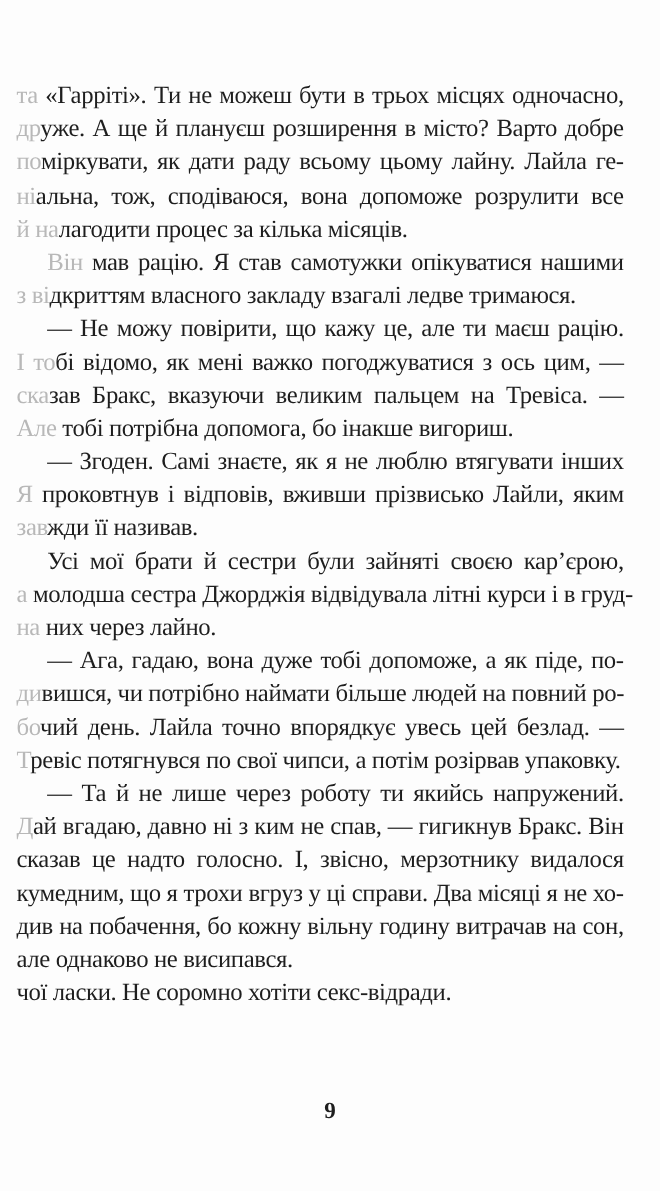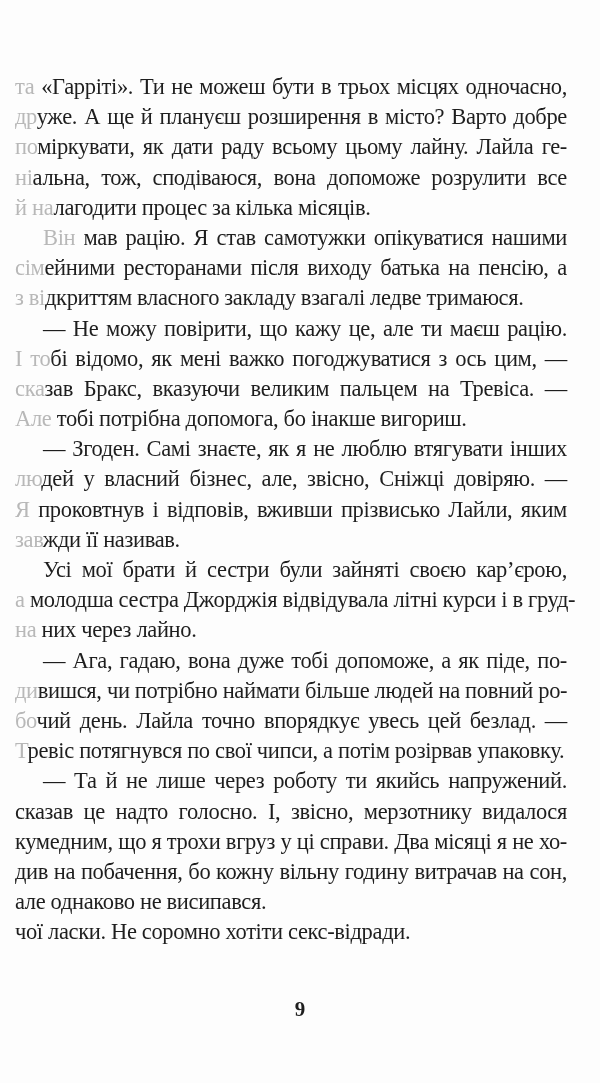--- a/index.html
+++ b/index.html
@@ -73,7 +73,6 @@
       <span class="line"><span class="fade">ні</span><span>альна, тож, сподіваюся, вона допоможе розрулити все</span></span>
       <span class="line last"><span class="fade">й на</span><span>лагодити процес за кілька місяців.</span></span>
       <span class="line indent"><span class="fade">Він</span><span> мав рацію. Я став самотужки опікуватися нашими</span></span>
-      <span class="line"><span class="fade">сім</span><span>ейними ресторанами після виходу батька на пенсію, а</span></span>
       <span class="line last"><span class="fade">з ві</span><span>дкриттям власного закладу взагалі ледве тримаюся.</span></span>
       <span class="line indent"><span>— Не можу повірити, що кажу це, але ти маєш рацію.</span></span>
       <span class="line"><span class="fade">І то</span><span>бі відомо, як мені важко погоджуватися з ось цим, —</span></span>

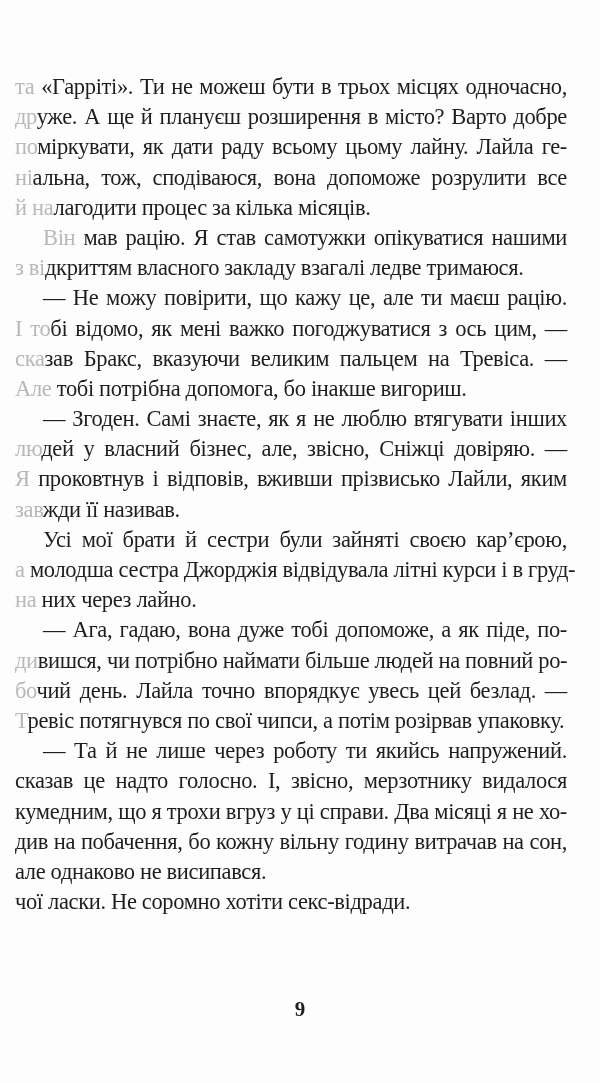--- a/index.html
+++ b/index.html
@@ -79,7 +79,6 @@
       <span class="line"><span class="fade">ска</span><span>зав Бракс, вказуючи великим пальцем на Тревіса. —</span></span>
       <span class="line last"><span class="fade">Але</span><span> тобі потрібна допомога, бо інакше вигориш.</span></span>
       <span class="line indent"><span>— Згоден. Самі знаєте, як я не люблю втягувати інших</span></span>
-      <span class="line"><span class="fade">лю</span><span>дей у власний бізнес, але, звісно, Сніжці довіряю. —</span></span>
       <span class="line"><span class="fade">Я </span><span>проковтнув і відповів, вживши прізвисько Лайли, яким</span></span>
       <span class="line last"><span class="fade">зав</span><span>жди її називав.</span></span>
       <span class="line indent"><span>Усі мої брати й сестри були зайняті своєю кар’єрою,</span></span>

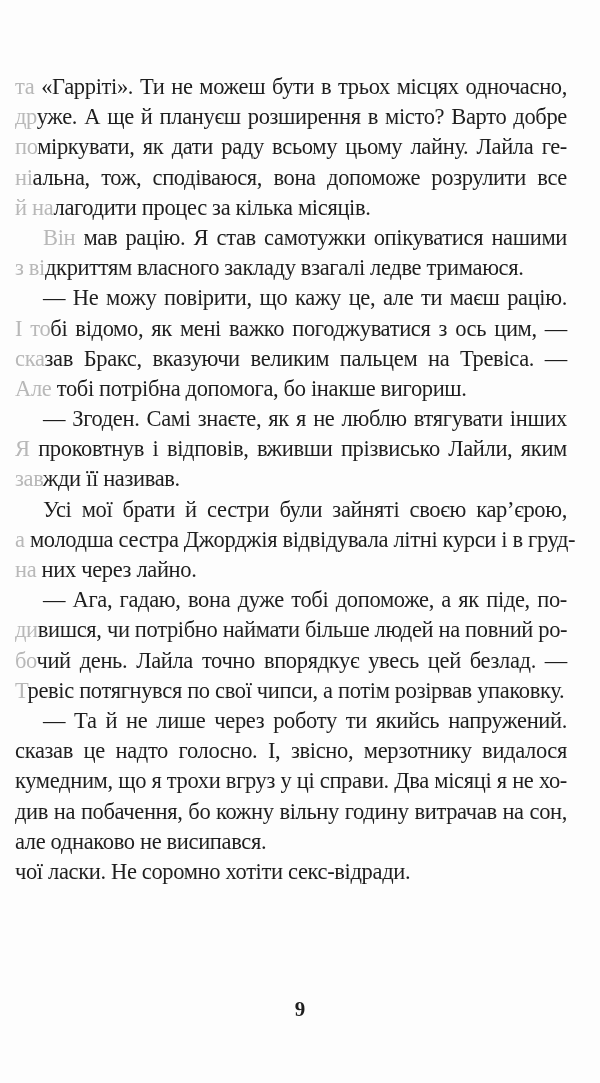--- a/index.html
+++ b/index.html
@@ -89,6 +89,7 @@
       <span class="line"><span class="fade">бо</span><span>чий день. Лайла точно впорядкує увесь цей безлад. —</span></span>
       <span class="line last"><span class="fade">Т</span><span>ревіс потягнувся по свої чипси, а потім розірвав упаковку.</span></span>
       <span class="line indent"><span>— Та й не лише через роботу ти якийсь напружений.</span></span>
+      <span class="line"><span class="fade">Д</span><span>ай вгадаю, давно ні з ким не спав, — гигикнув Бракс. Він</span></span>
       <span class="line"><span>сказав це надто голосно. І, звісно, мерзотнику видалося</span></span>
       <span class="line"><span>кумедним, що я трохи вгруз у ці справи. Два місяці я не хо-</span></span>
       <span class="line"><span>див на побачення, бо кожну вільну годину витрачав на сон,</span></span>

